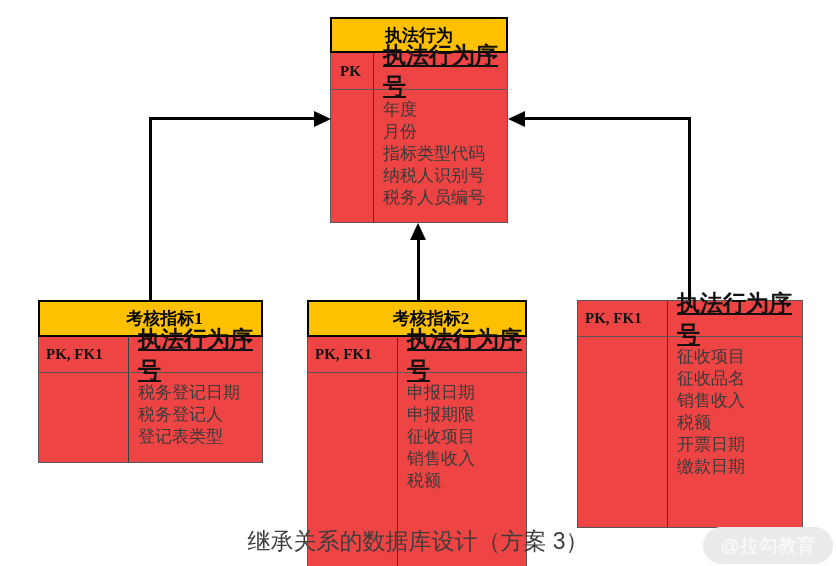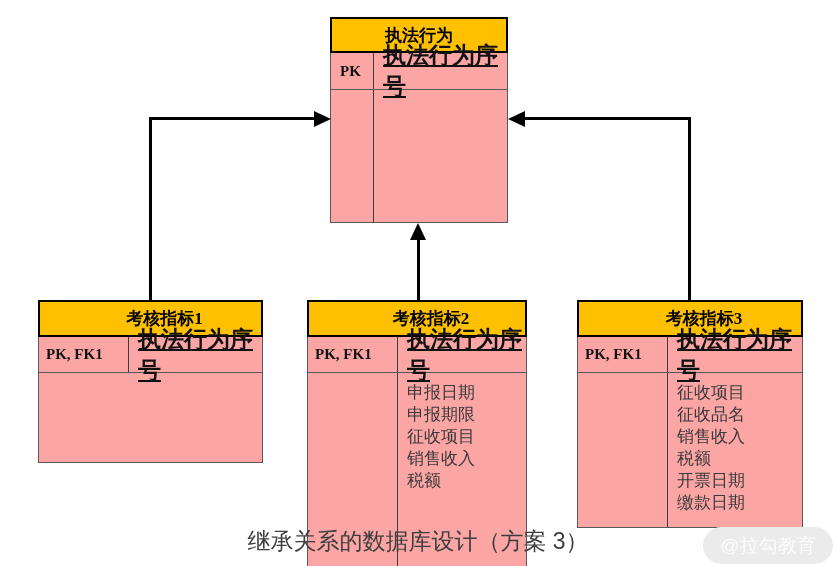--- a/index.html
+++ b/index.html
@@ -18,7 +18,7 @@
     display: flex;
     flex-direction: column;
     border: 1px solid #595959;
-    background: #fca5a5;
+    background: #ef4444;
   }
   .entity-header {
     flex: 0 0 auto;

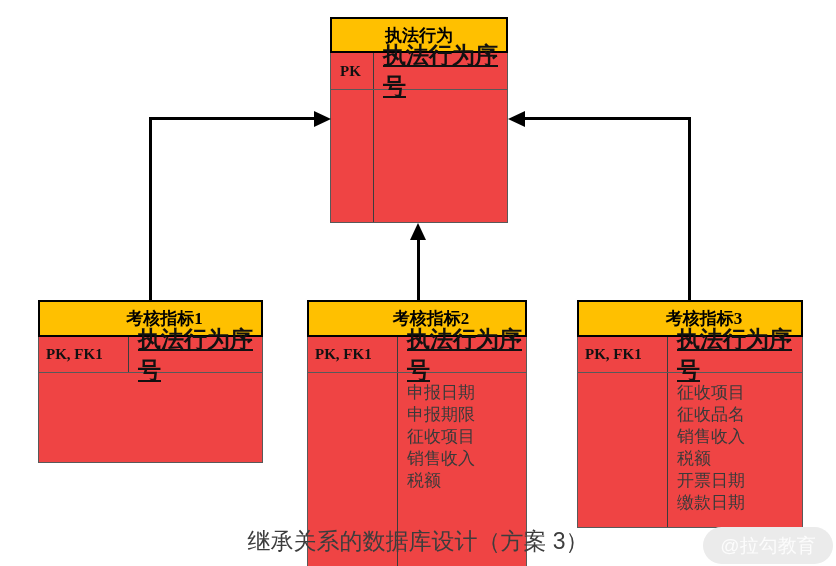--- a/index.html
+++ b/index.html
@@ -134,6 +134,11 @@
     </div>
     <div class="entity-body">
       <div class="body-spacer"></div>
+      <div class="body-attrs">年度
+月份
+指标类型代码
+纳税人识别号
+税务人员编号</div>
     </div>
   </div>
 

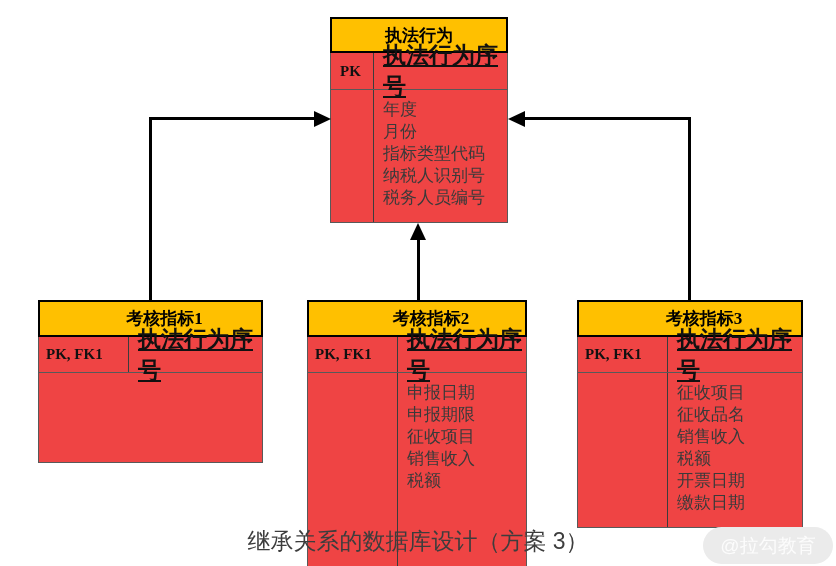--- a/index.html
+++ b/index.html
@@ -167,7 +167,6 @@
   </div>
 
   <div class="entity e3">
-    <div class="entity-header">考核指标3</div>
     <div class="key-row">
       <div class="key-label">PK, FK1</div>
       <div class="key-field">执法行为序号</div>

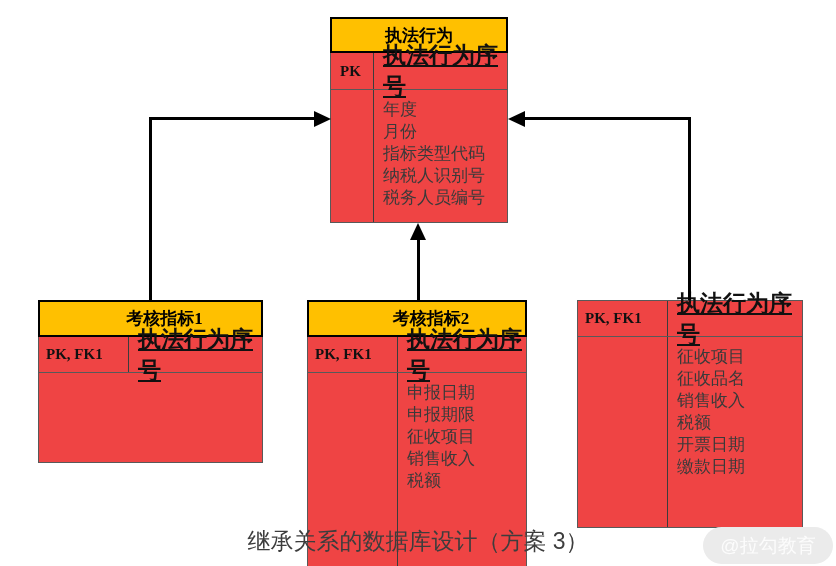--- a/index.html
+++ b/index.html
@@ -148,6 +148,12 @@
       <div class="key-label">PK, FK1</div>
       <div class="key-field">执法行为序号</div>
     </div>
+    <div class="entity-body">
+      <div class="body-spacer"></div>
+      <div class="body-attrs">税务登记日期
+税务登记人
+登记表类型</div>
+    </div>
   </div>
 
   <div class="entity e2">

